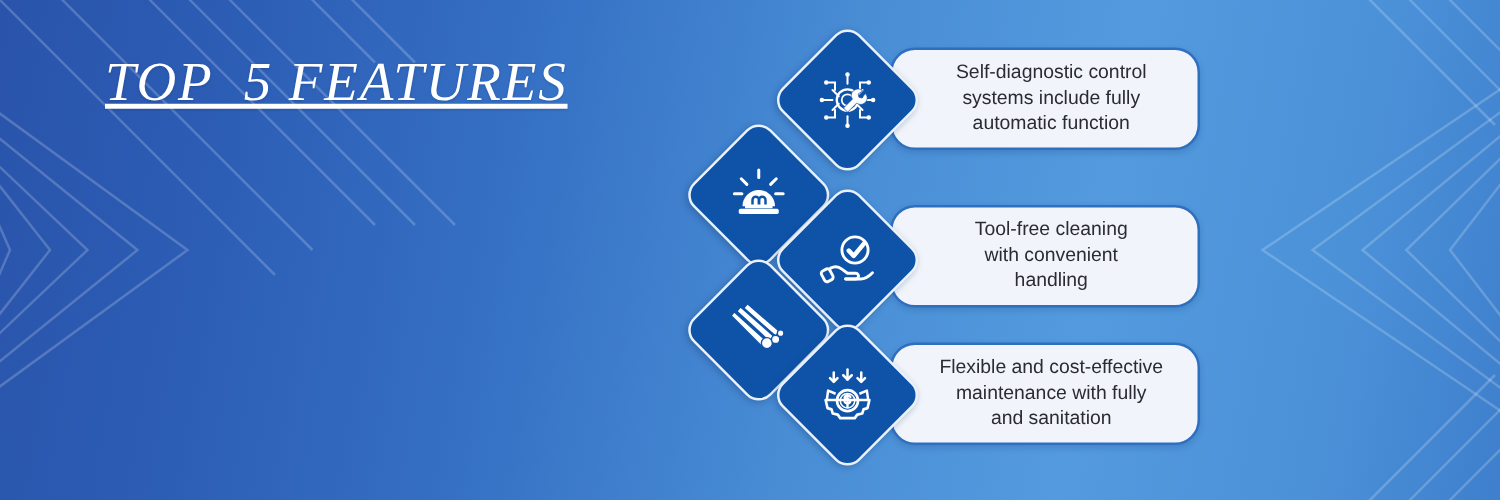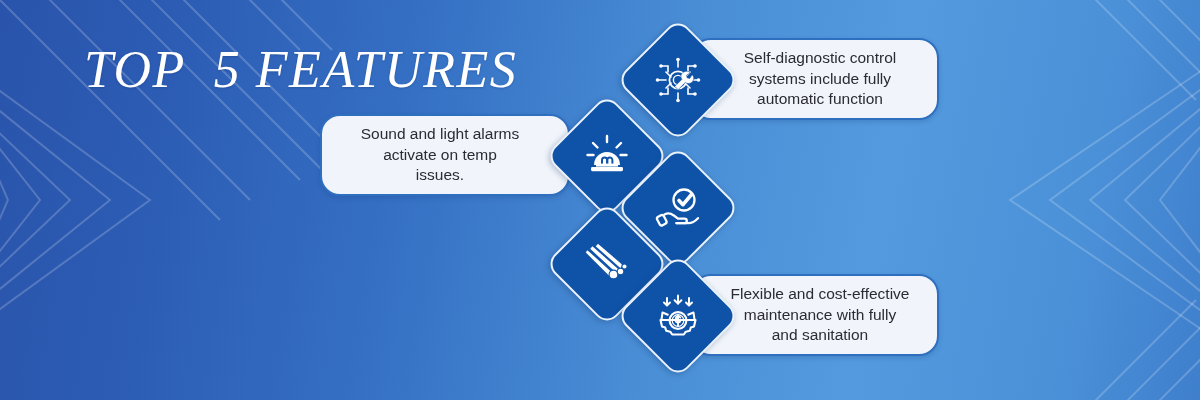--- a/index.html
+++ b/index.html
@@ -39,10 +39,11 @@
     color: #ffffff;
     font-family: "Liberation Serif", "DejaVu Serif", serif;
     font-style: italic;
-    font-size: 52px;
+    font-size: 44px;
     letter-spacing: 1.5px;
     white-space: pre;
     text-shadow: 0 1px 2px rgba(10,40,90,0.25);
+    text-decoration: underline;
   }
 
   

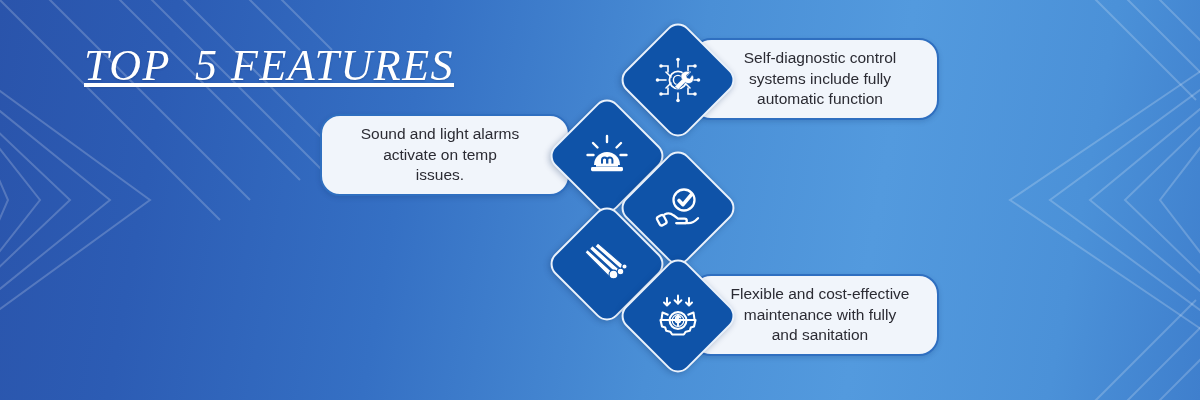--- a/index.html
+++ b/index.html
@@ -66,7 +66,7 @@
     padding: 0 12px;
     white-space: pre-line;
   }
-  .card-right { left: 691px; width: 248px; height: 82px; }
+  .card-right { left: 712px; width: 248px; height: 82px; }
   .card-right .card-text { padding-left: 22px; }
   .card-left  { left: 320px; width: 250px; height: 82px; }
   .card-left  .card-text { padding-right: 22px; }

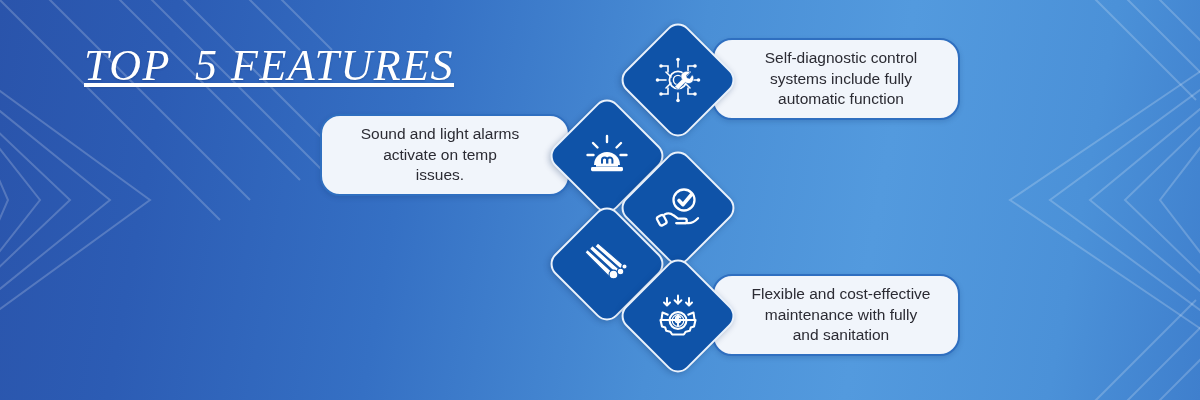--- a/index.html
+++ b/index.html
@@ -156,11 +156,6 @@
 automatic function</div>
   </div>
 
-  <div class="card card-left card-l1 z-card">
-    <div class="card-text">Sound and light alarms
-activate on temp
-issues.</div>
-  </div>
 
 
 

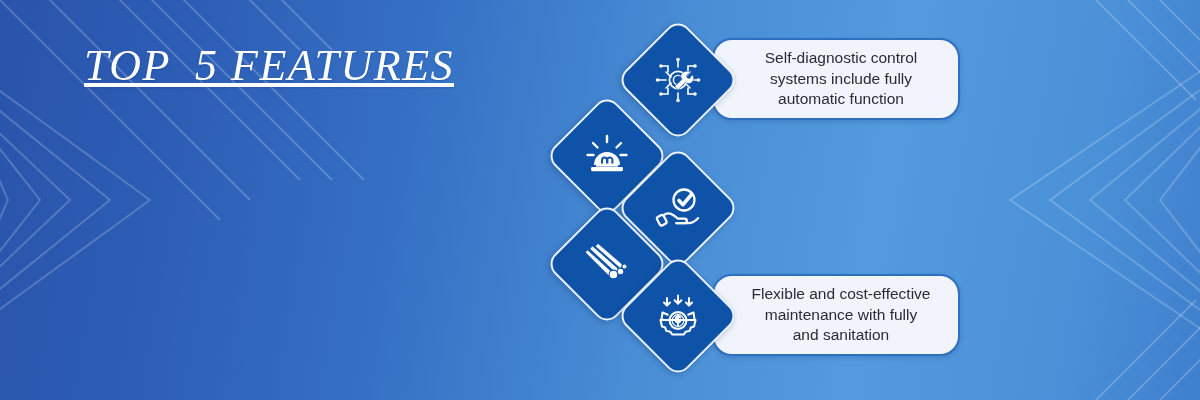--- a/index.html
+++ b/index.html
@@ -157,6 +157,11 @@
   </div>
 
 
+  <div class="card card-right card-r2 z-card">
+    <div class="card-text">Tool-free cleaning
+with convenient
+handling</div>
+  </div>
 
 
   <div class="card card-right card-r3 z-card">

